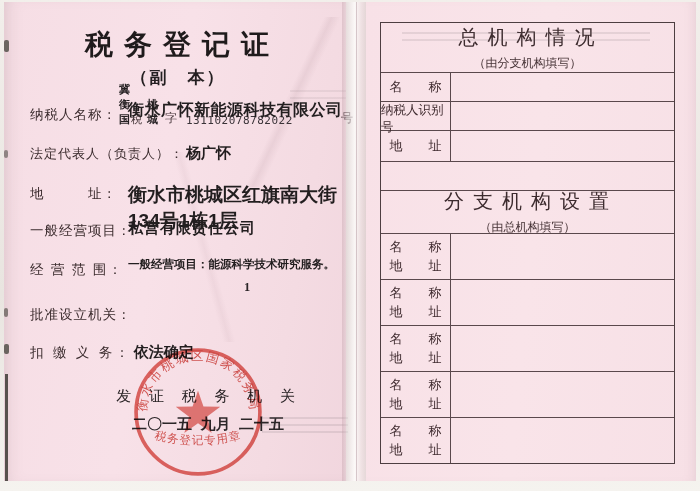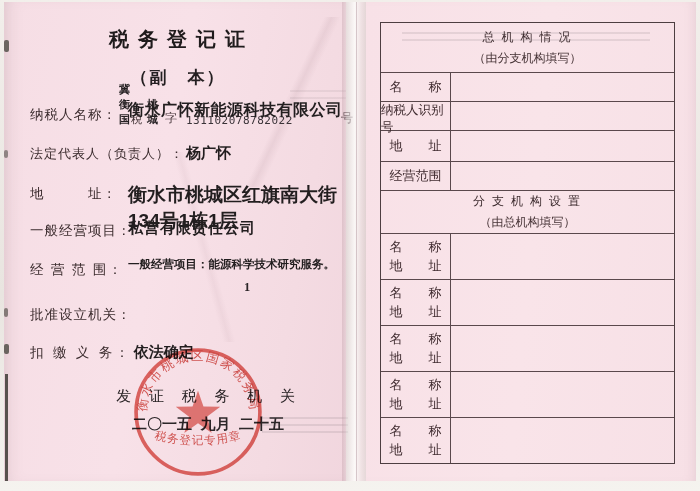--- a/index.html
+++ b/index.html
@@ -20,7 +20,7 @@
   .crease2{position:absolute;left:120px;top:150px;width:160px;height:190px;
     background:linear-gradient(75deg,transparent 47%,rgba(173,140,150,.10) 50%,transparent 53%);}
   .title{position:absolute;left:0;top:24px;width:348px;text-align:center;
-    font-size:20px;font-weight:bold;color:#1f1b1c;letter-spacing:2px;}
+    font-size:28px;font-weight:bold;color:#1f1b1c;letter-spacing:2px;}
   .subtitle{position:absolute;left:0;top:64px;width:348px;text-align:center;
     font-size:17px;font-weight:bold;color:#241f21;letter-spacing:2px;}
   .certline{position:absolute;left:115px;top:80px;display:flex;align-items:flex-end;color:#2c2527;}

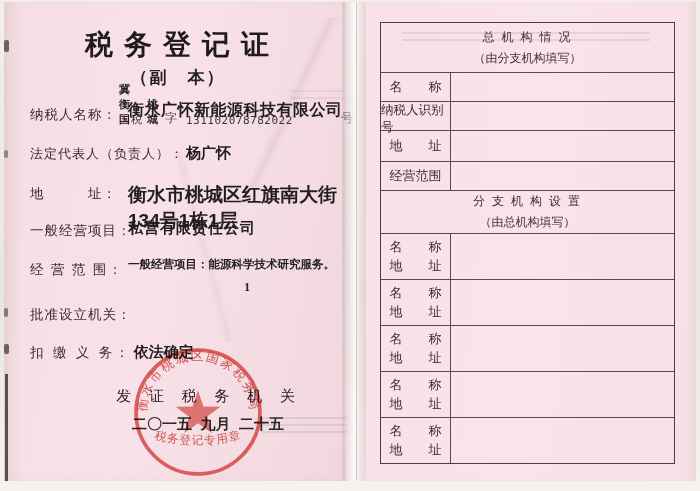--- a/index.html
+++ b/index.html
@@ -182,7 +182,6 @@
         <div class="tcell"></div>
       </div>
       <div class="trow two h28">
-        <div class="tlabel">经营范围</div>
         <div class="tcell"></div>
       </div>
 

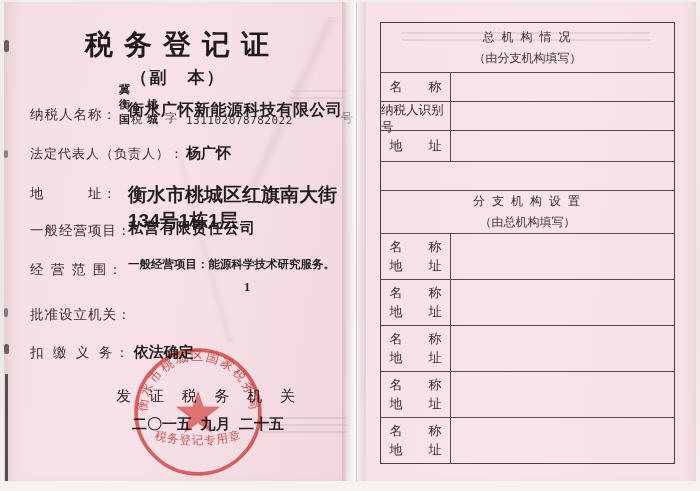--- a/index.html
+++ b/index.html
@@ -68,7 +68,7 @@
   .tcell{}
   .pairlab{flex-direction:column;justify-content:space-evenly;padding:3px 0;}
   .th{display:flex;flex-direction:column;align-items:center;justify-content:center;gap:4px;}
-  .th-line1{font-size:12px;color:#3c2b2e;letter-spacing:2px;}
+  .th-line1{font-size:20px;color:#3c2b2e;letter-spacing:2px;}
   .th-line2{font-size:12px;color:#4633366;color:#463336;}
   .h49{height:49px;}.h28{height:28px;}.h30{height:30px;}.h42{height:42px;}.h45{height:45px;}
   

